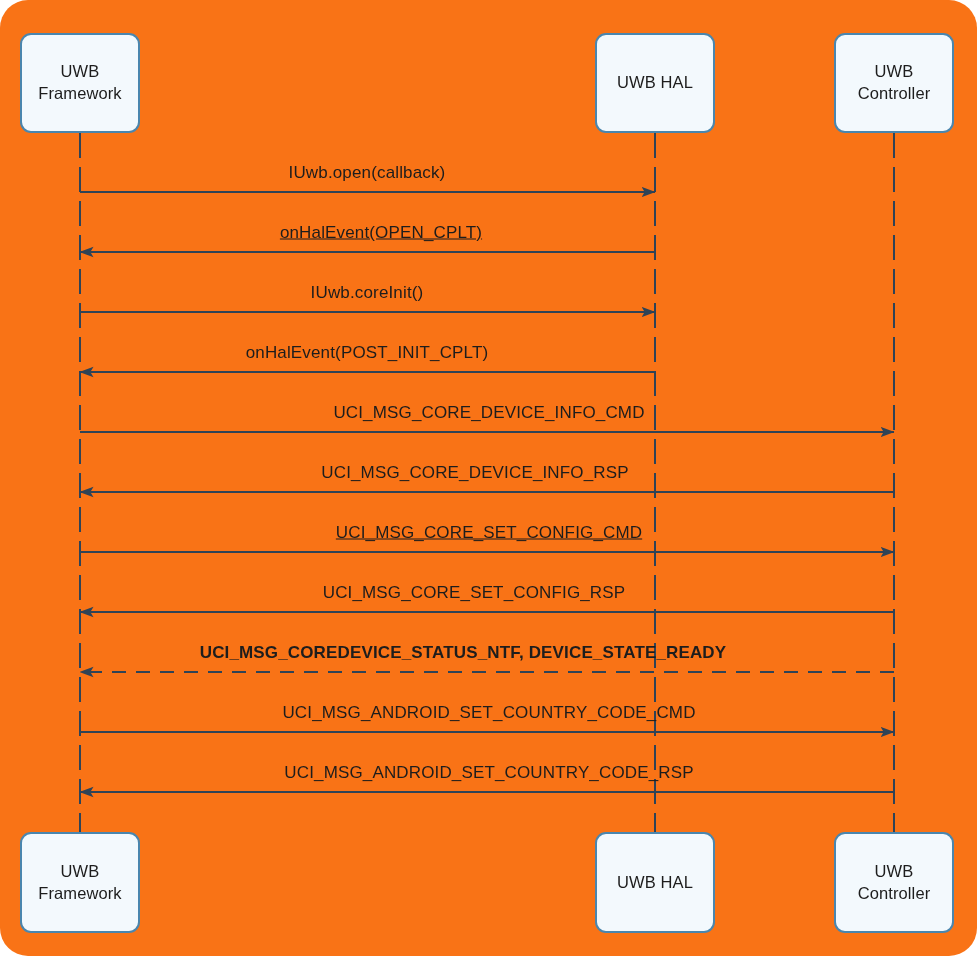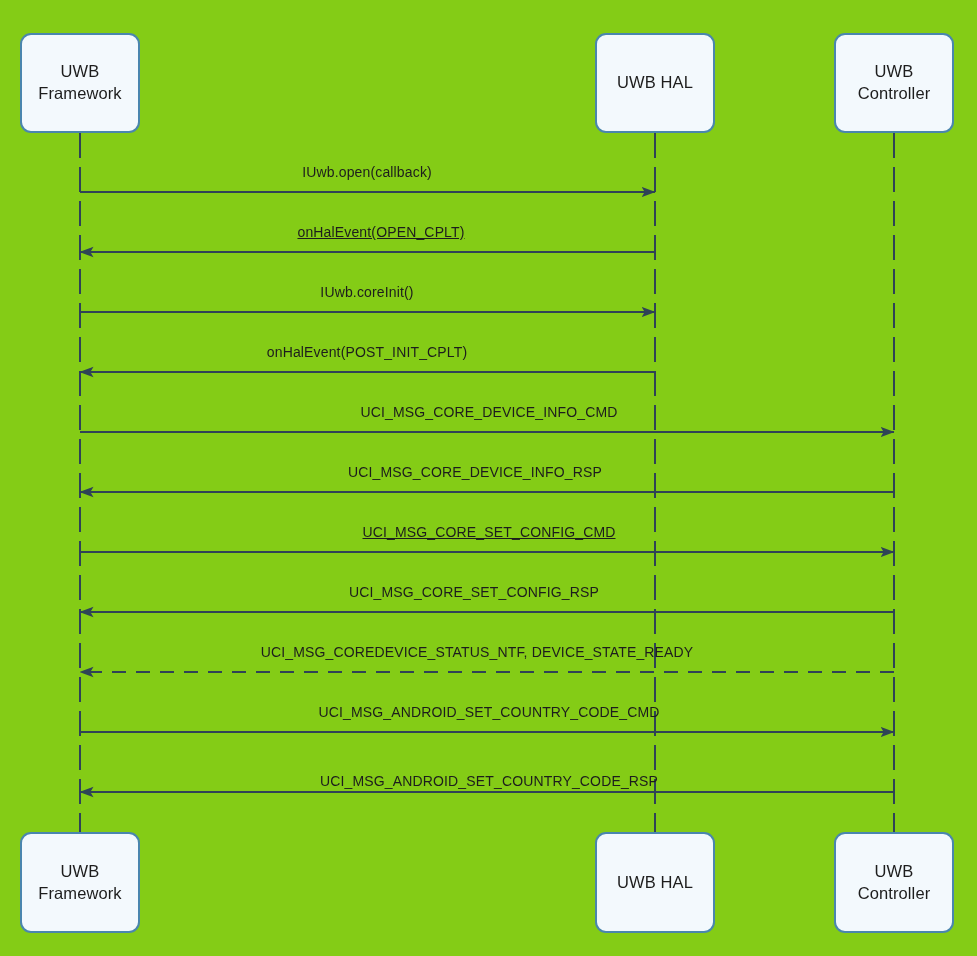--- a/index.html
+++ b/index.html
@@ -16,8 +16,9 @@
     position: relative;
     width: 977px;
     height: 956px;
-    background: #84cc16;
+    background: #f97316;
     overflow: hidden;
+    border-radius: 28px;
   }
   #svg-layer {
     position: absolute;

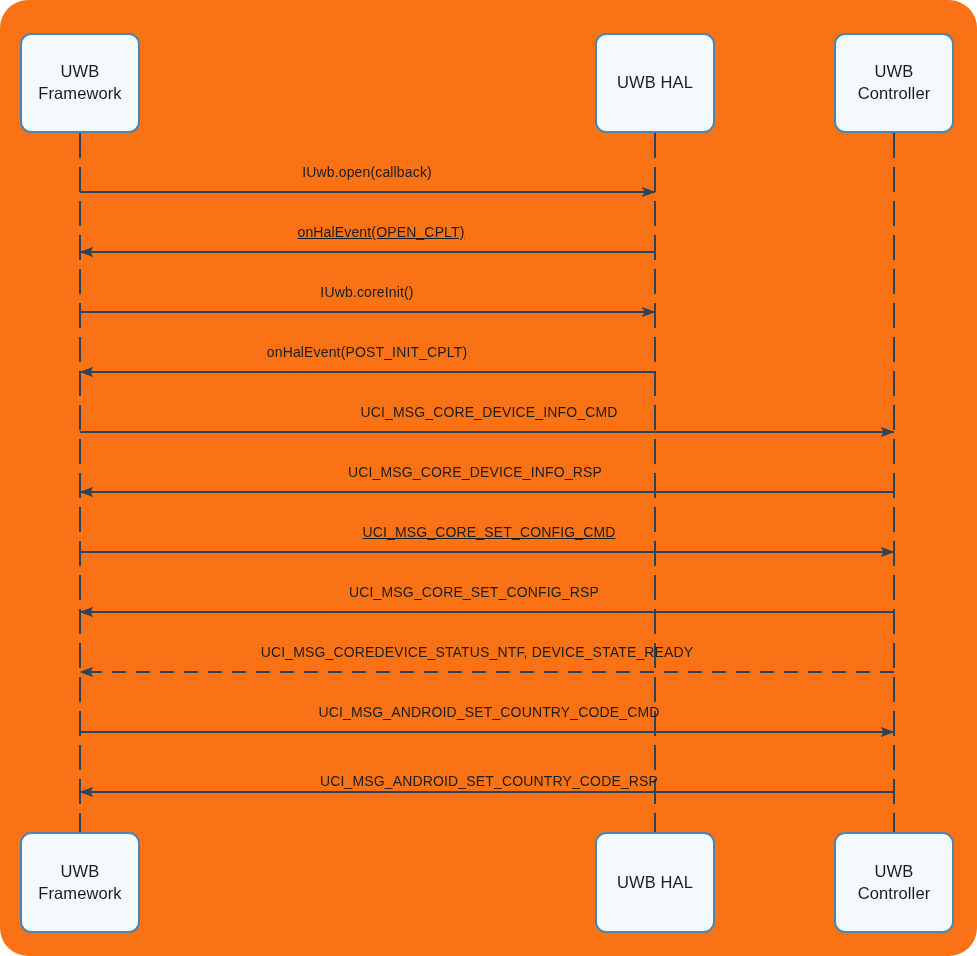--- a/index.html
+++ b/index.html
@@ -50,7 +50,7 @@
   .msg-label {
     position: absolute;
     color: #1d1d1d;
-    font-size: 14px;
+    font-size: 17px;
     line-height: 1;
     white-space: nowrap;
     font-family: "Liberation Sans", sans-serif;

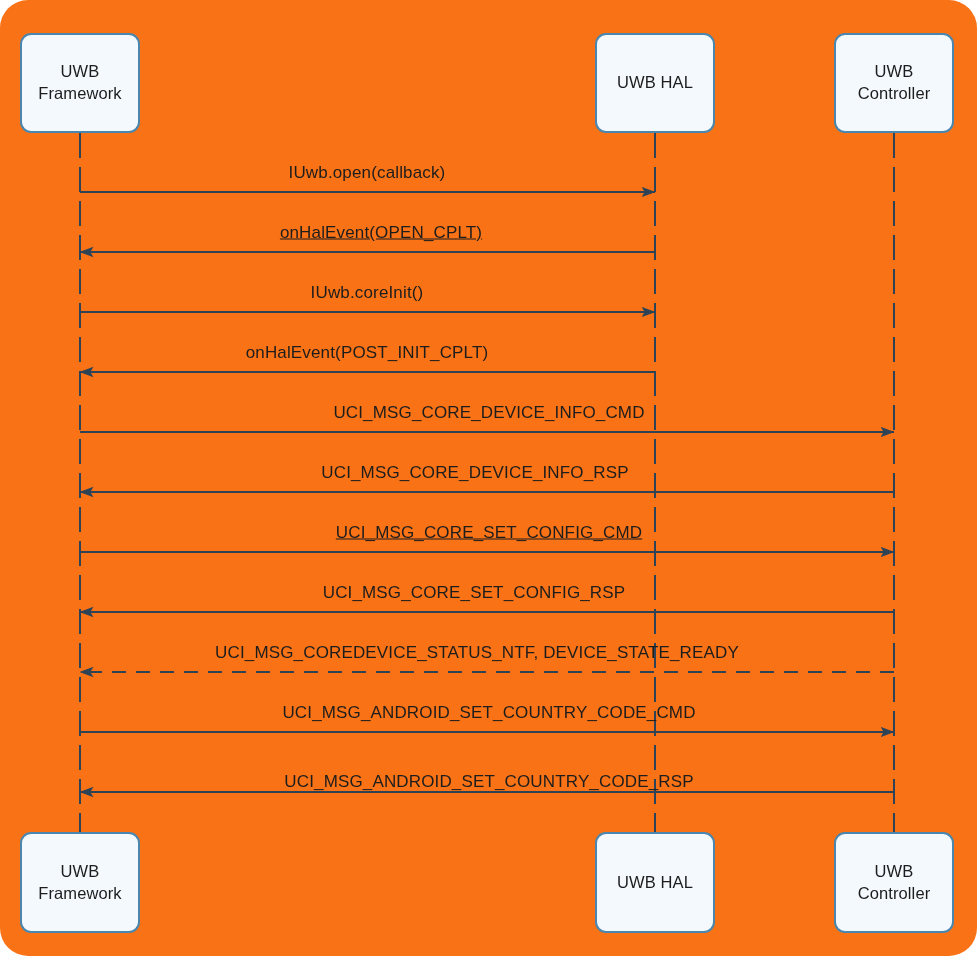--- a/index.html
+++ b/index.html
@@ -122,7 +122,7 @@
       <div class="msg-label" style="left: 475px; top: 472px;">UCI_MSG_CORE_DEVICE_INFO_RSP</div>
       <div class="msg-label" style="left: 489px; top: 532px; text-decoration: underline;">UCI_MSG_CORE_SET_CONFIG_CMD</div>
       <div class="msg-label" style="left: 474px; top: 592px;">UCI_MSG_CORE_SET_CONFIG_RSP</div>
-      <div class="msg-label" style="left: 477px; top: 652px;">UCI_MSG_COREDEVICE_STATUS_NTF, DEVICE_STATE_READY</div>
+      <div class="msg-label" style="left: 463px; top: 652px; font-weight: bold;">UCI_MSG_COREDEVICE_STATUS_NTF, DEVICE_STATE_READY</div>
       <div class="msg-label" style="left: 489px; top: 712px;">UCI_MSG_ANDROID_SET_COUNTRY_CODE_CMD</div>
       <div class="msg-label" style="left: 489px; top: 772px; margin-top: 9px;">UCI_MSG_ANDROID_SET_COUNTRY_CODE_RSP</div>
     </div>

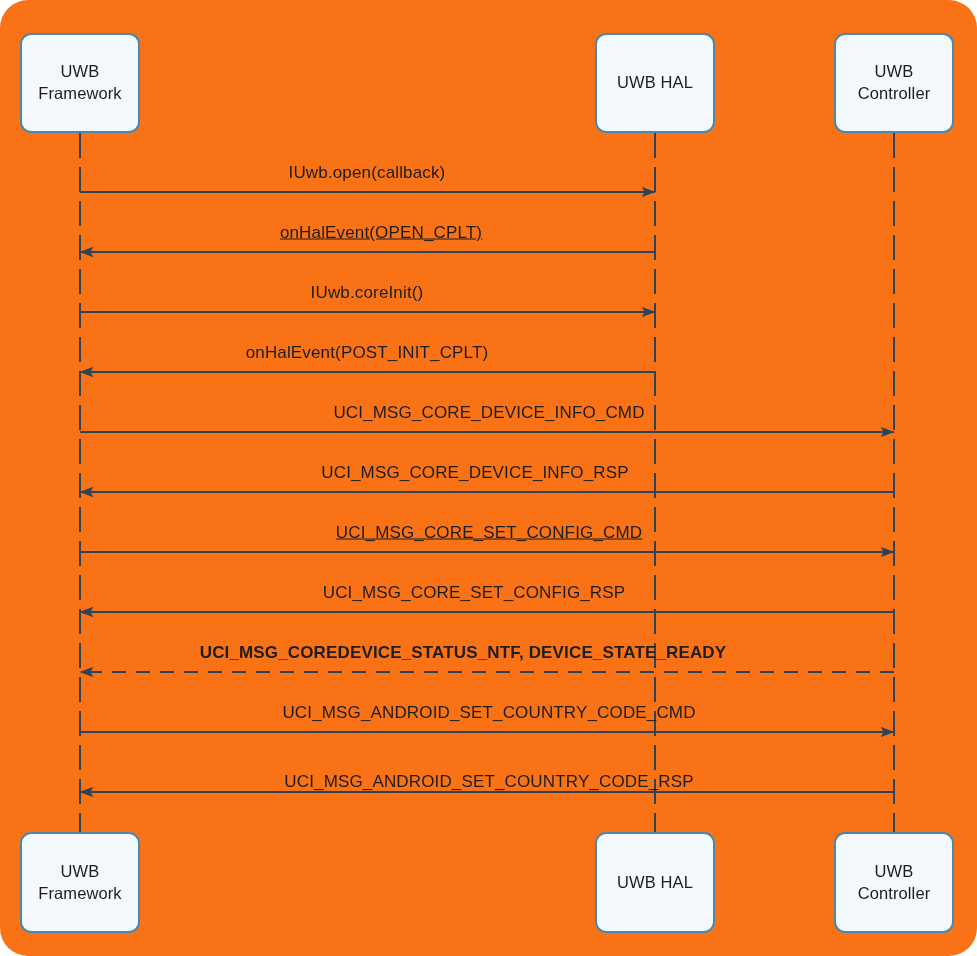--- a/index.html
+++ b/index.html
@@ -124,7 +124,7 @@
       <div class="msg-label" style="left: 474px; top: 592px;">UCI_MSG_CORE_SET_CONFIG_RSP</div>
       <div class="msg-label" style="left: 463px; top: 652px; font-weight: bold;">UCI_MSG_COREDEVICE_STATUS_NTF, DEVICE_STATE_READY</div>
       <div class="msg-label" style="left: 489px; top: 712px;">UCI_MSG_ANDROID_SET_COUNTRY_CODE_CMD</div>
-      <div class="msg-label" style="left: 489px; top: 772px; margin-top: 9px;">UCI_MSG_ANDROID_SET_COUNTRY_CODE_RSP</div>
+      <div class="msg-label" style="left: 489px; top: 772px;">UCI_MSG_ANDROID_SET_COUNTRY_CODE_RSP</div>
     </div>
 
 </div>

